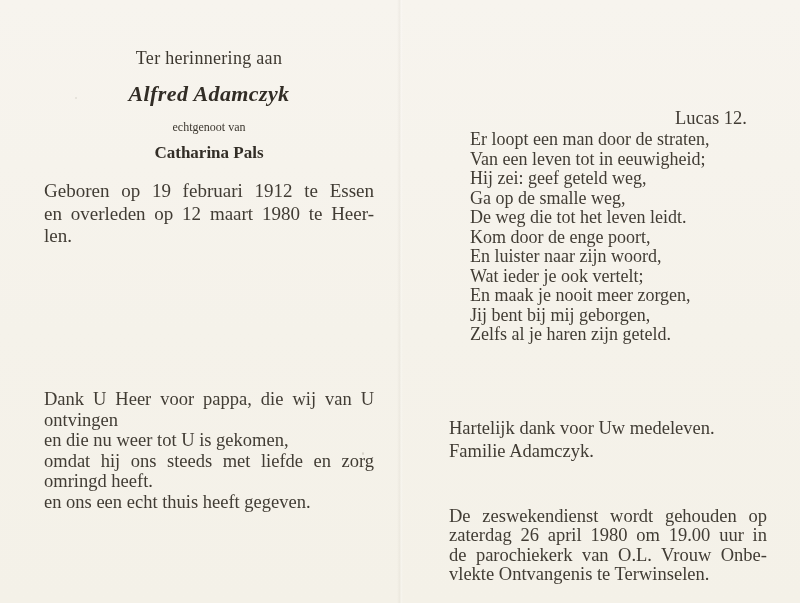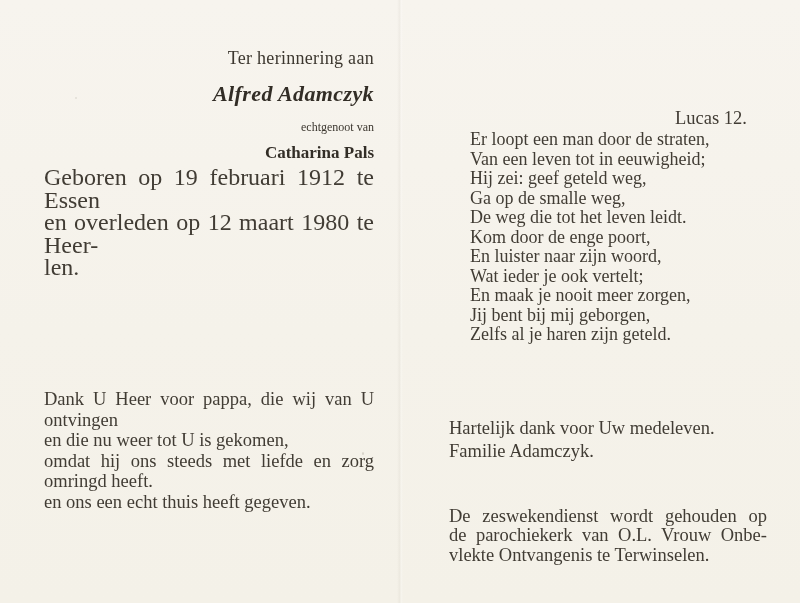--- a/index.html
+++ b/index.html
@@ -37,7 +37,7 @@
     left: 44px;
     top: 47px;
     width: 330px;
-    text-align: right;
+    text-align: center;
   }
   .intro-line {
     font-size: 18px;

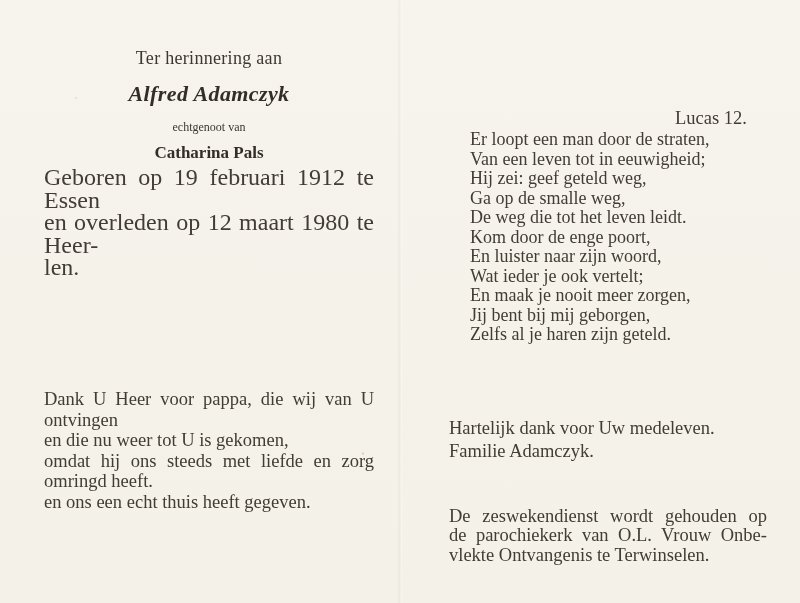--- a/index.html
+++ b/index.html
@@ -69,9 +69,9 @@
   }
   .dates-block {
     left: 44px;
-    top: 166px;
+    top: 180px;
     width: 330px;
-    font-size: 24px;
+    font-size: 19px;
     line-height: 22.5px;
   }
   .thanks-block {

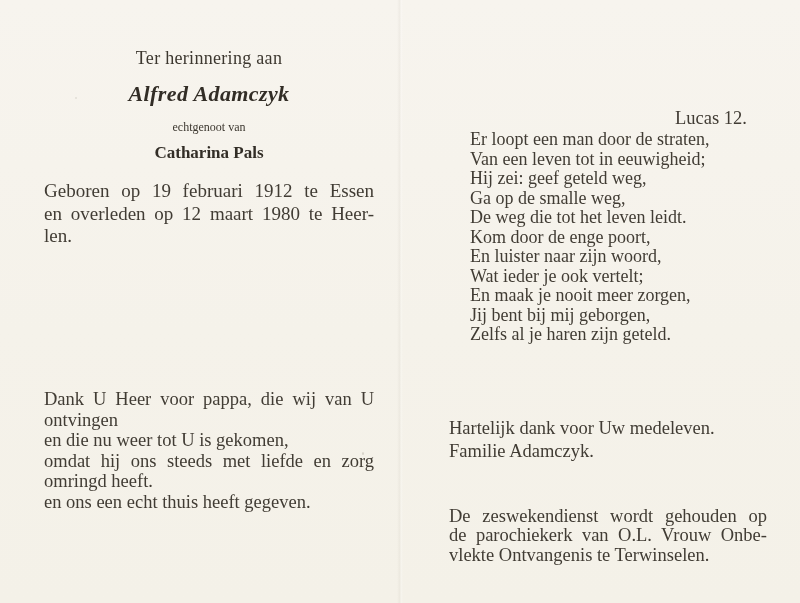--- a/index.html
+++ b/index.html
@@ -182,6 +182,7 @@
 
     <div class="block service-block">
       <div class="line jst">De zeswekendienst wordt gehouden op</div>
+      <div class="line jst">zaterdag 26 april 1980 om 19.00 uur in</div>
       <div class="line jst">de parochiekerk van O.L. Vrouw Onbe-</div>
       <div class="line">vlekte Ontvangenis te Terwinselen.</div>
     </div>

